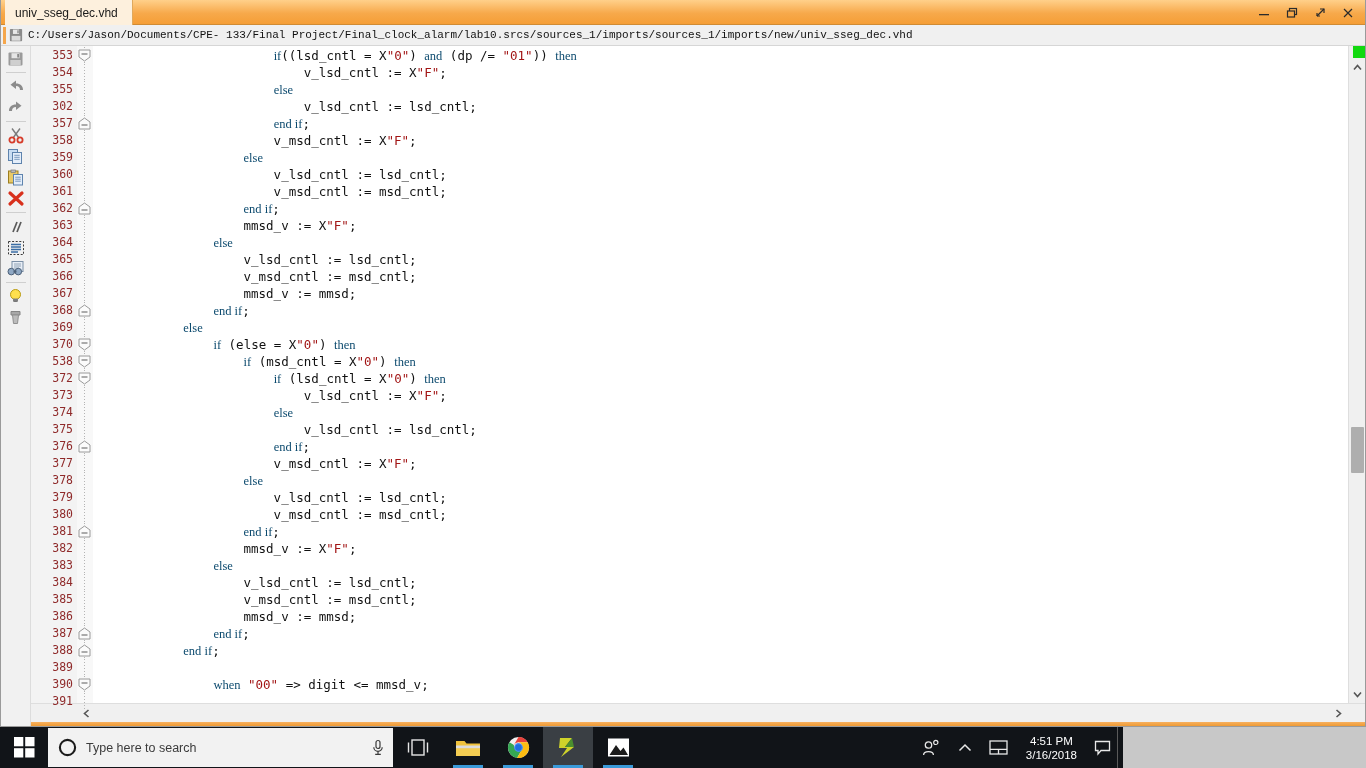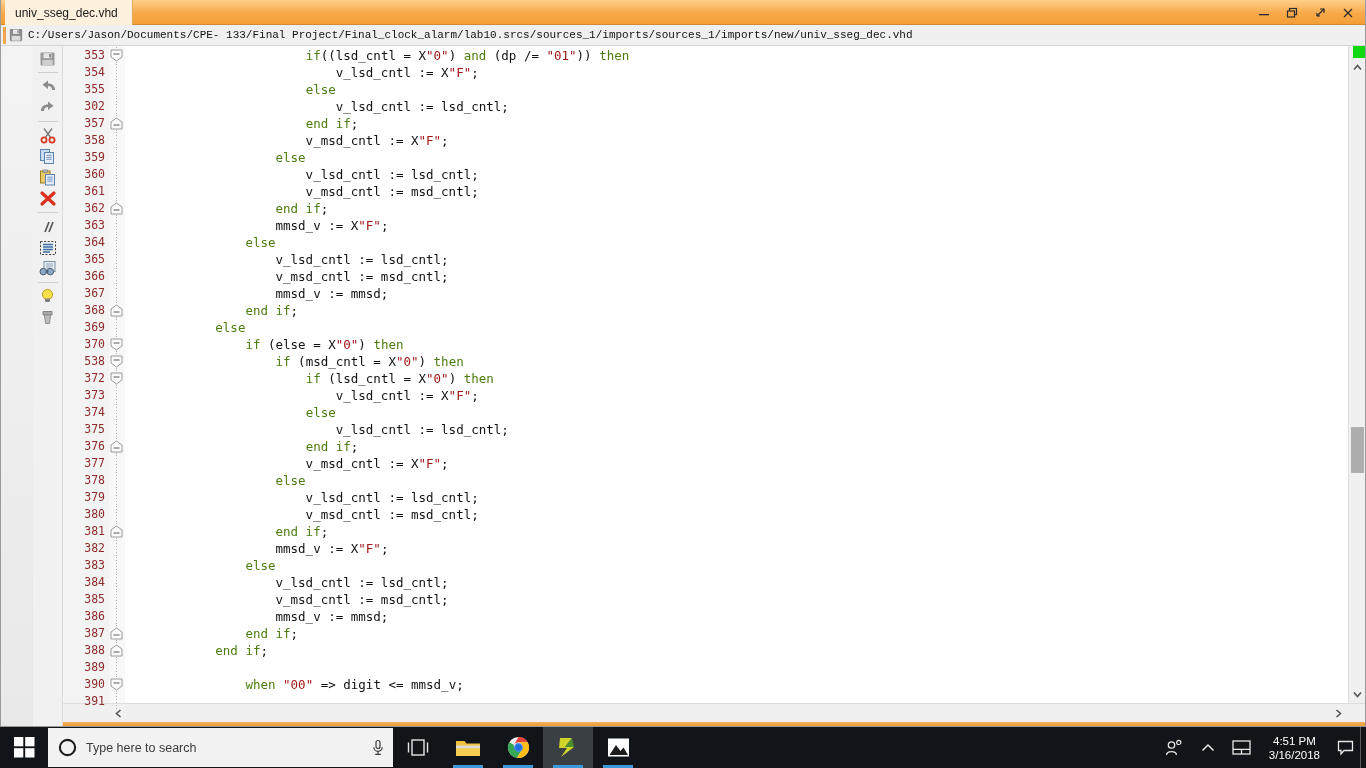--- a/index.html
+++ b/index.html
@@ -61,7 +61,7 @@
   }
 
   
-  .wbody { position: absolute; left:0; top:46px; right:0; bottom:0; display:flex;padding-left:32px; }
+  .wbody { position: absolute; left:0; top:46px; right:0; bottom:0; display:flex; }
 
   .ltoolbar {
     width: 30px;

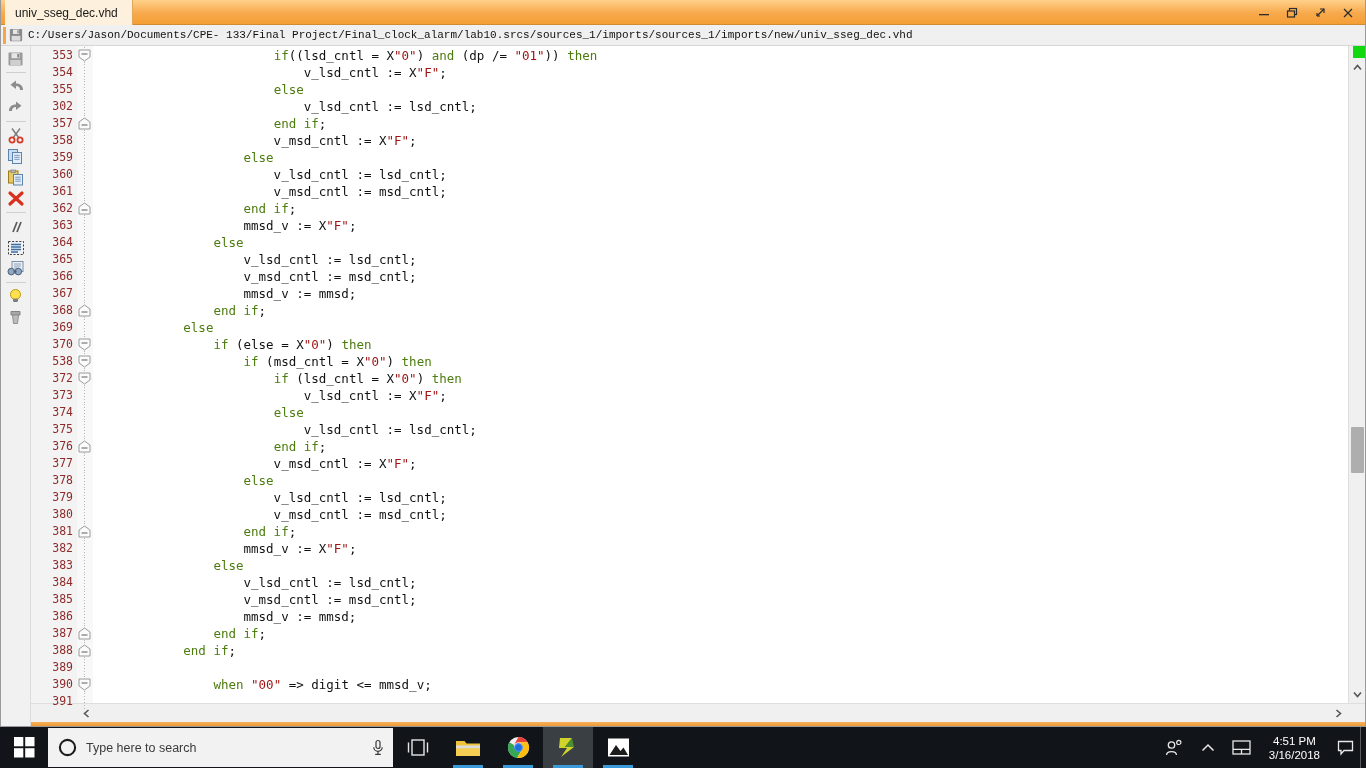--- a/index.html
+++ b/index.html
@@ -120,7 +120,7 @@
     white-space: pre;
     color: #111;
   }
-  .kw  { color: #4d7c0f; }
+  .kw  { color: #0c4a6e; font-family: Liberation Serif, serif; }
   .str { color: #a21515; }
   .pl  { color: #111; }
 

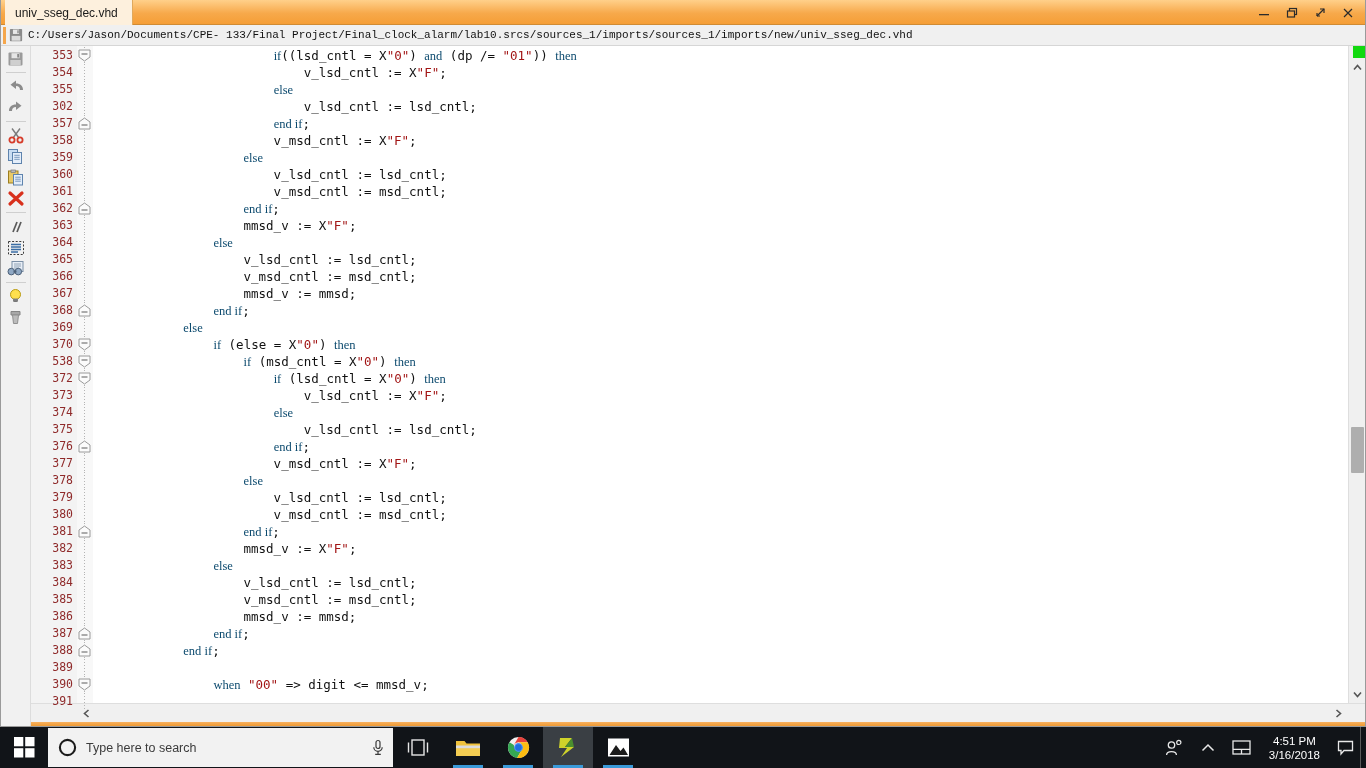--- a/index.html
+++ b/index.html
@@ -145,7 +145,7 @@
 
   
   .taskbar {
-    position: absolute; left:0; bottom:0; width:1366px; height:41px;
+    position: absolute; left:0; bottom:0; width:1123px; height:41px;
     background: #111418;
     display: flex; align-items: stretch;
   }

